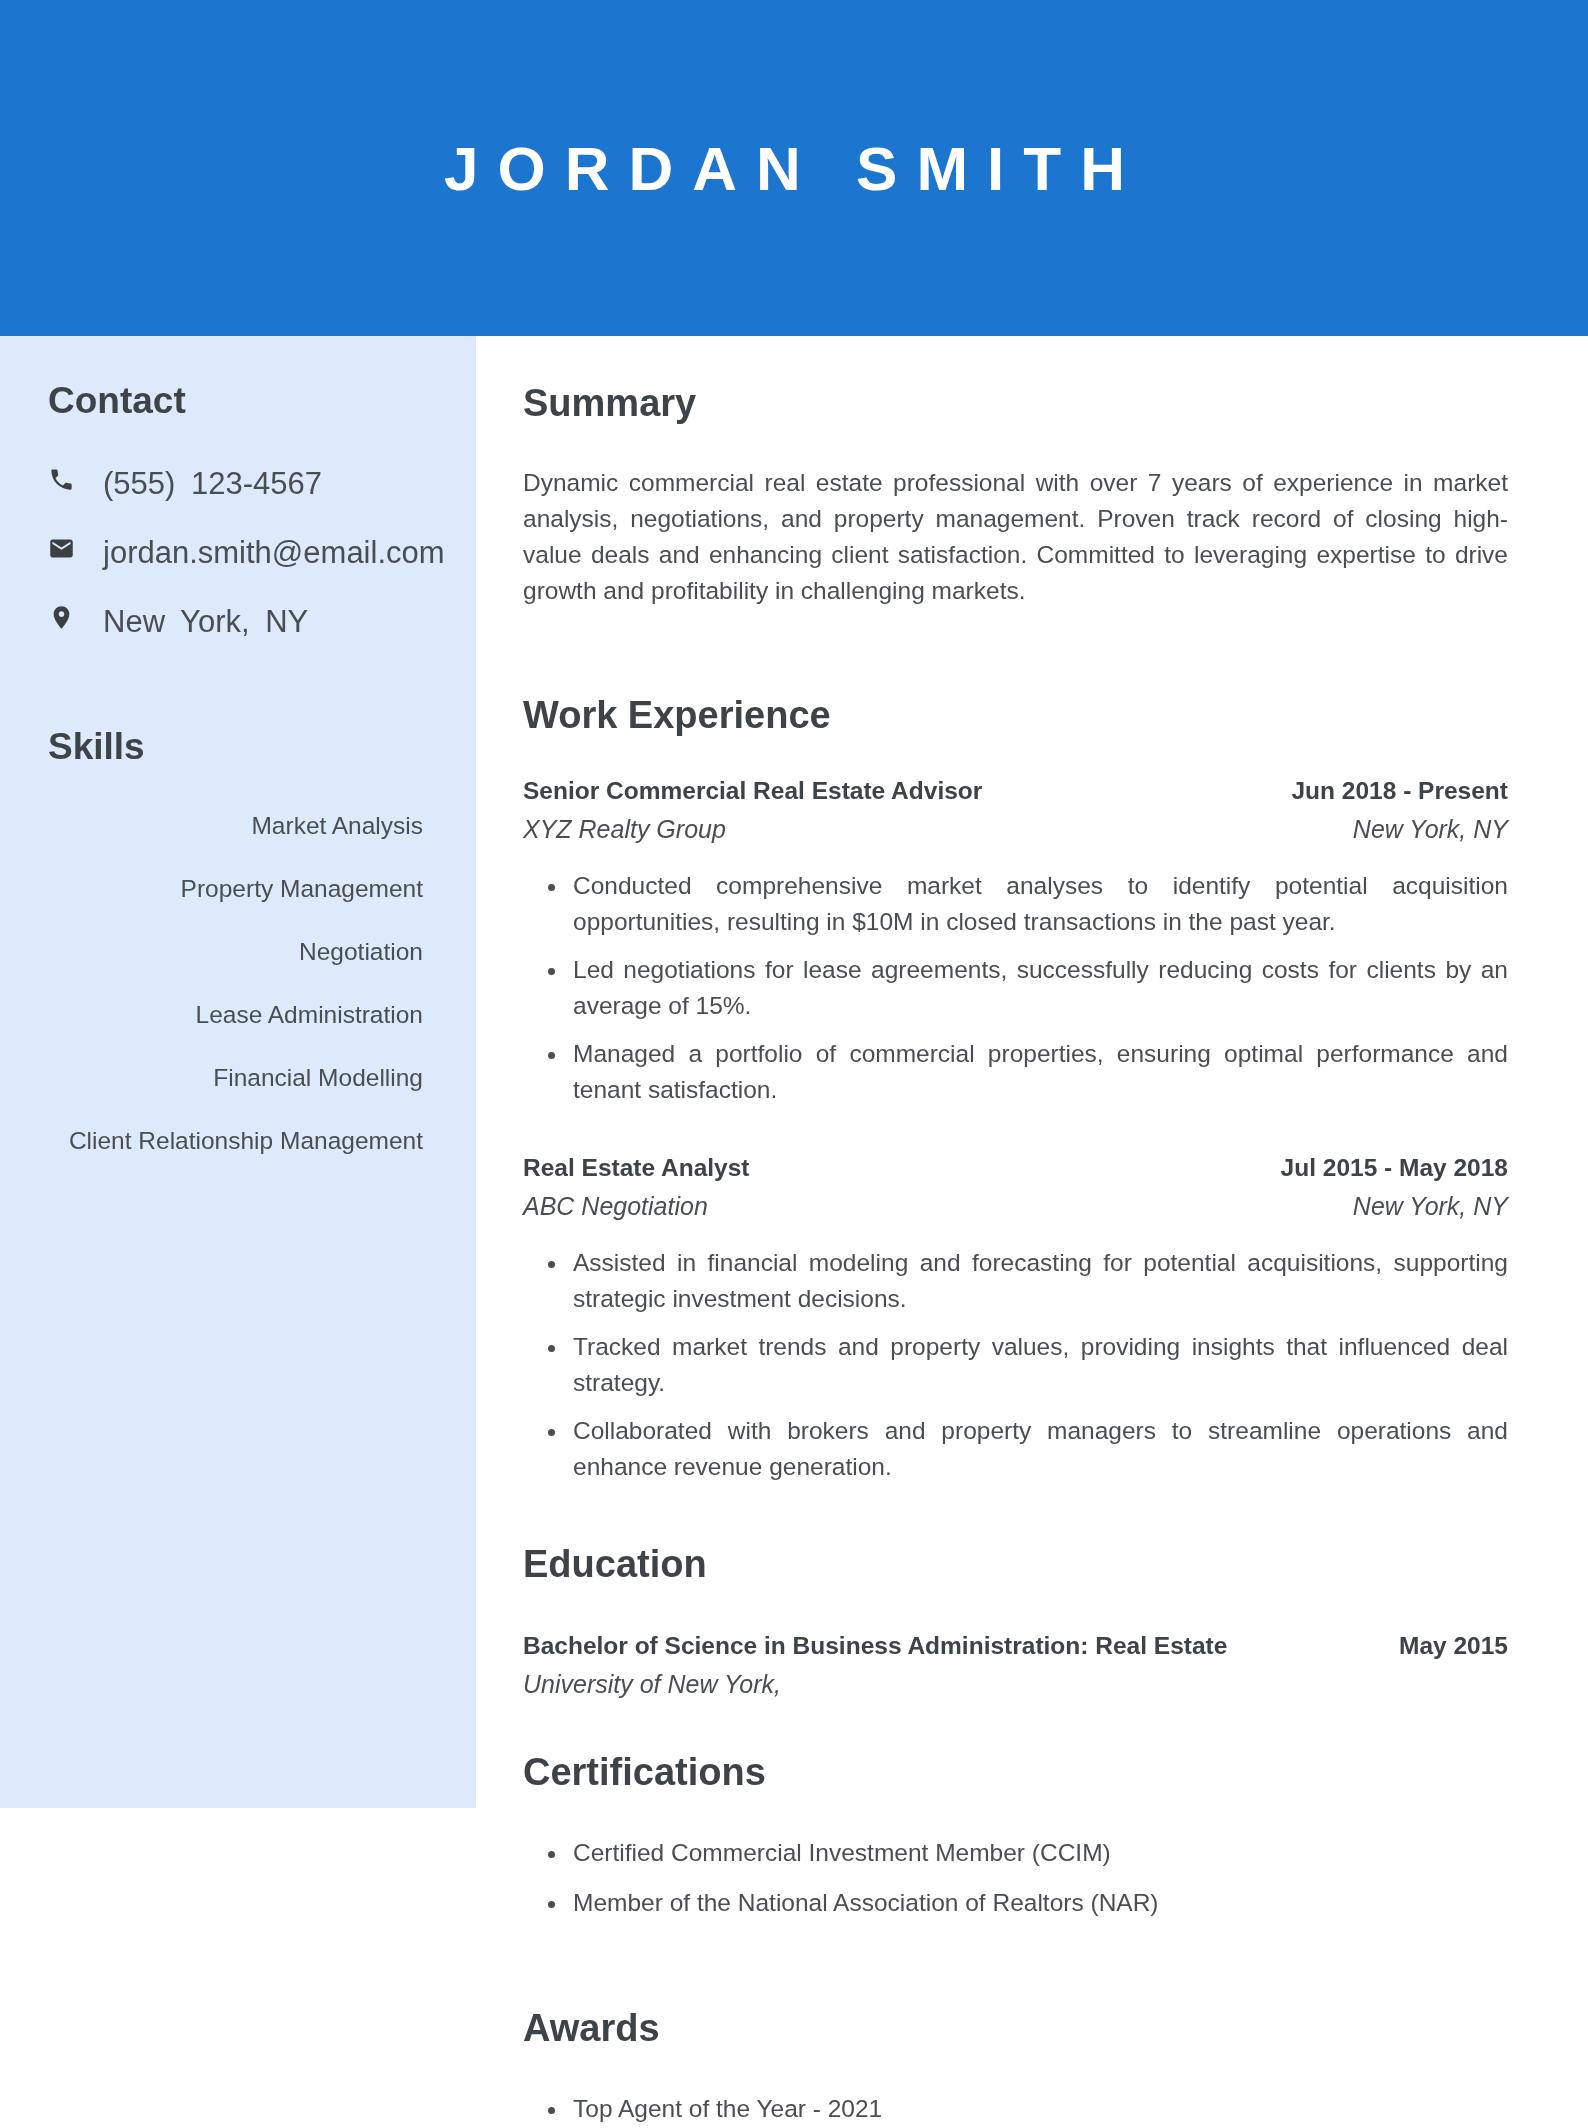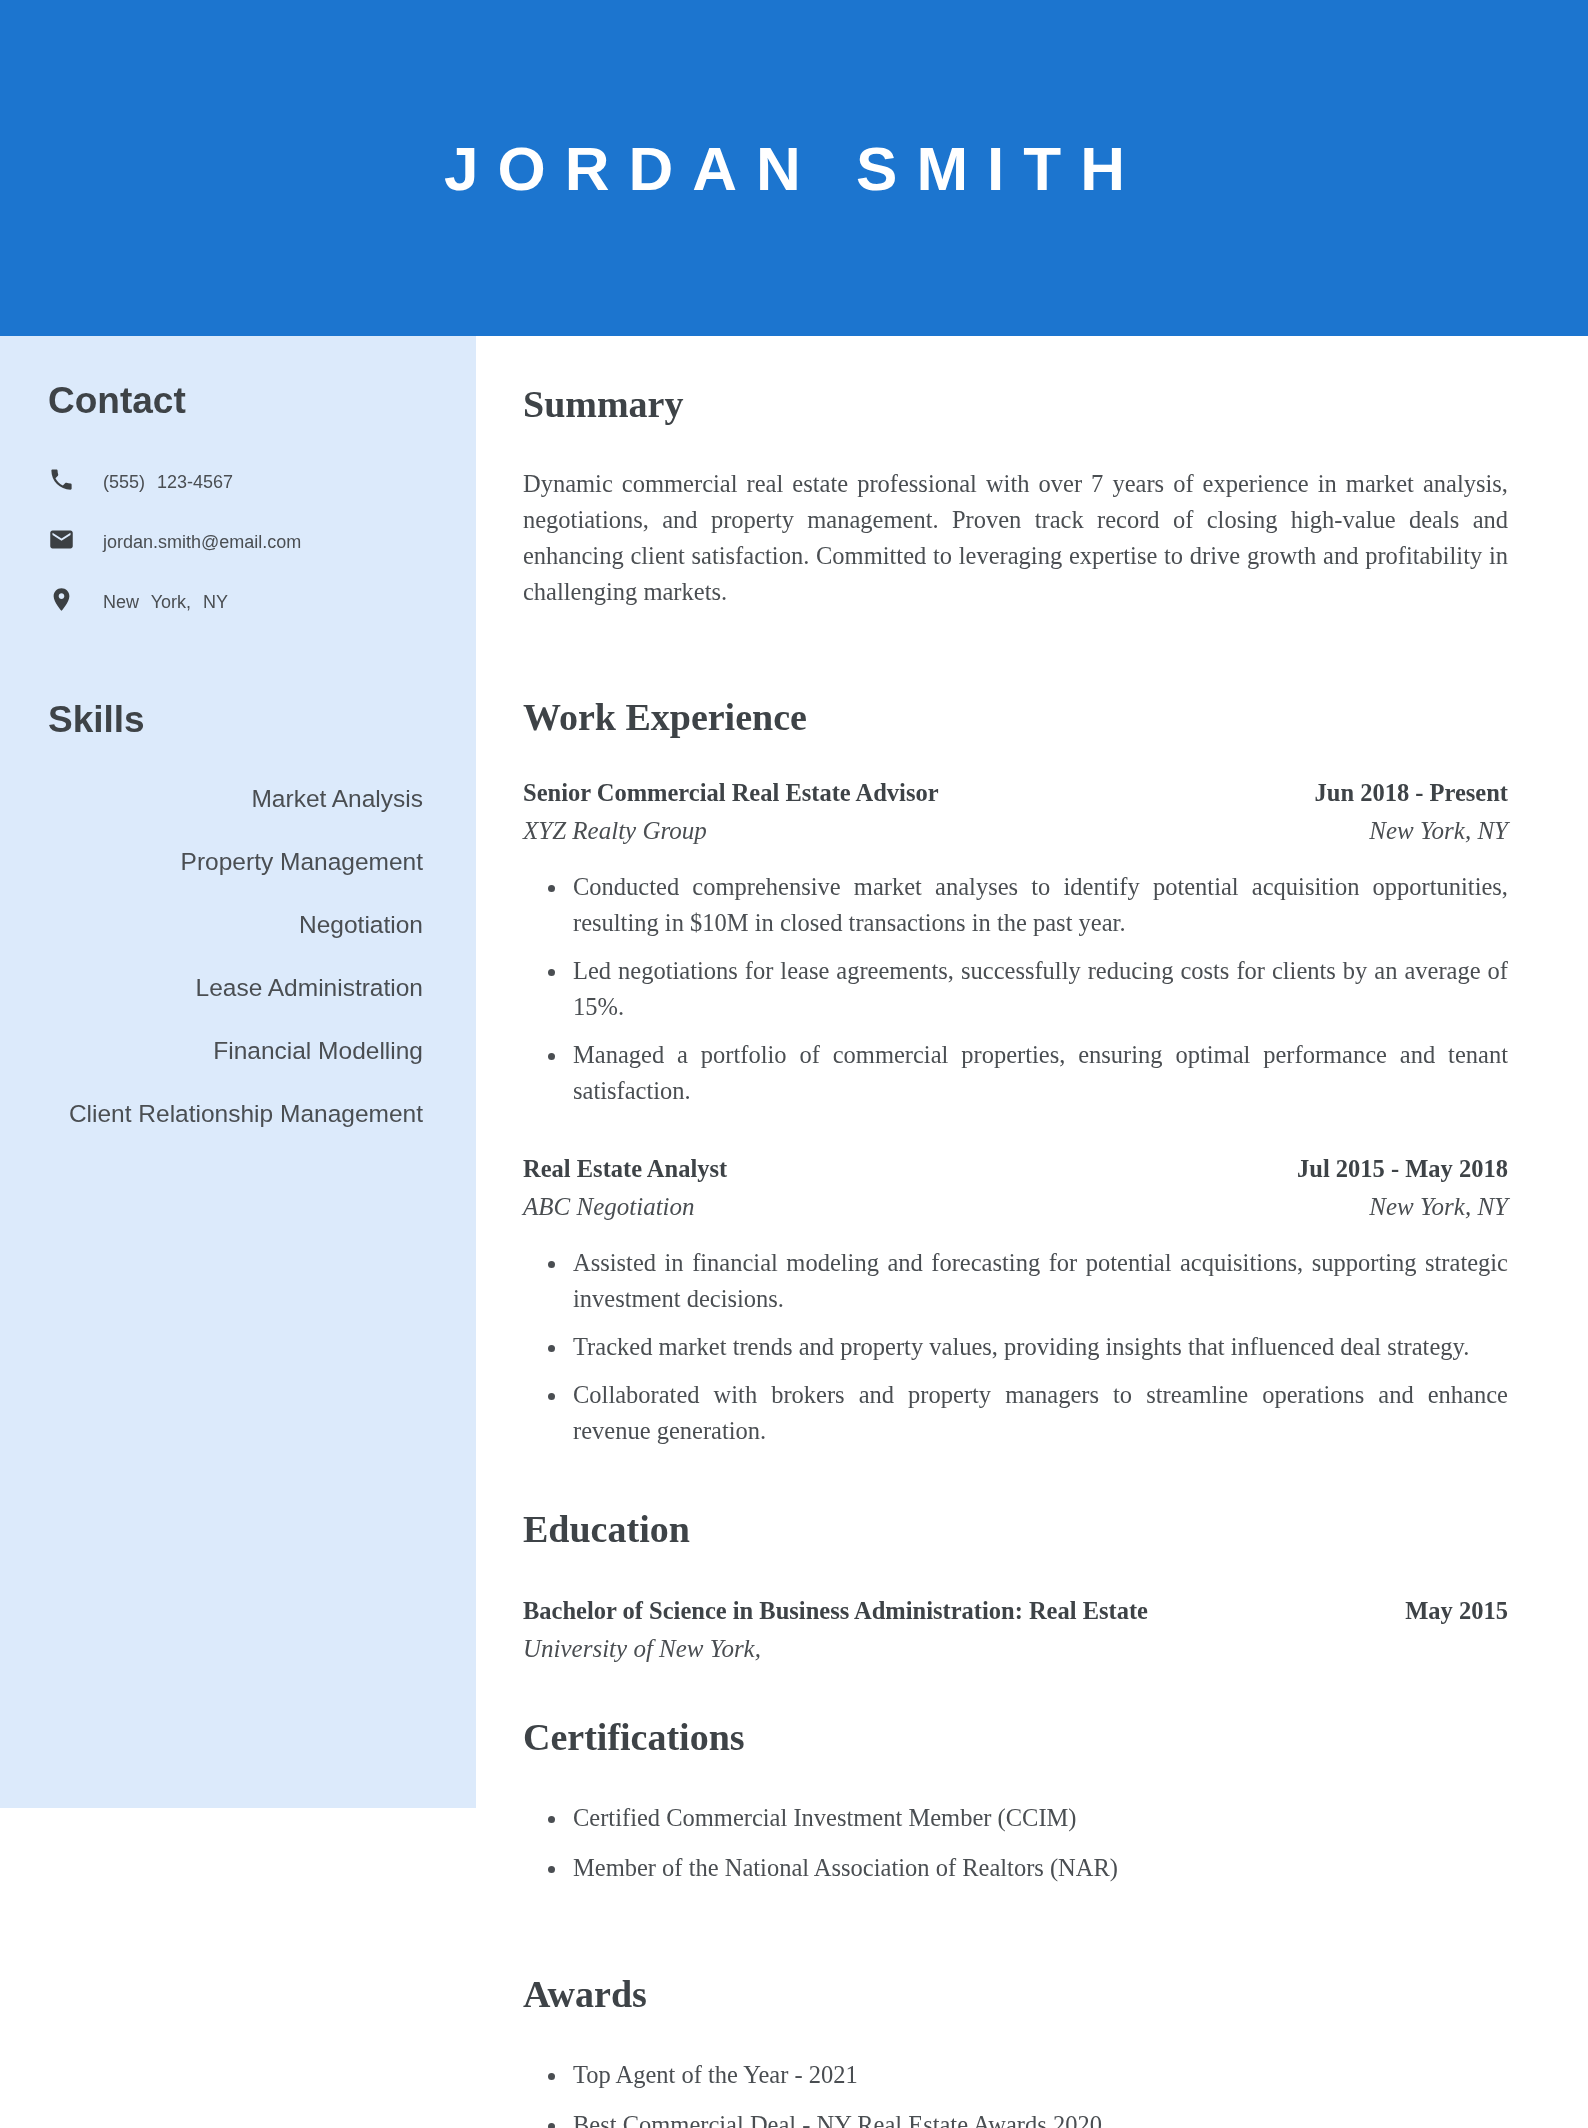--- a/index.html
+++ b/index.html
@@ -64,7 +64,7 @@
   .skills-list li { font-size: 24.5px; margin-bottom: 35px; color: var(--body-color, #4a4e52); }
 
   
-  .main { flex: 1; padding: 46px 80px 16px 47px; font-family: Liberation Serif, serif; }
+  .main { flex: 1; padding: 46px 80px 16px 47px; }
 
   .sec h2 {
     margin: 0 0 40px 0;

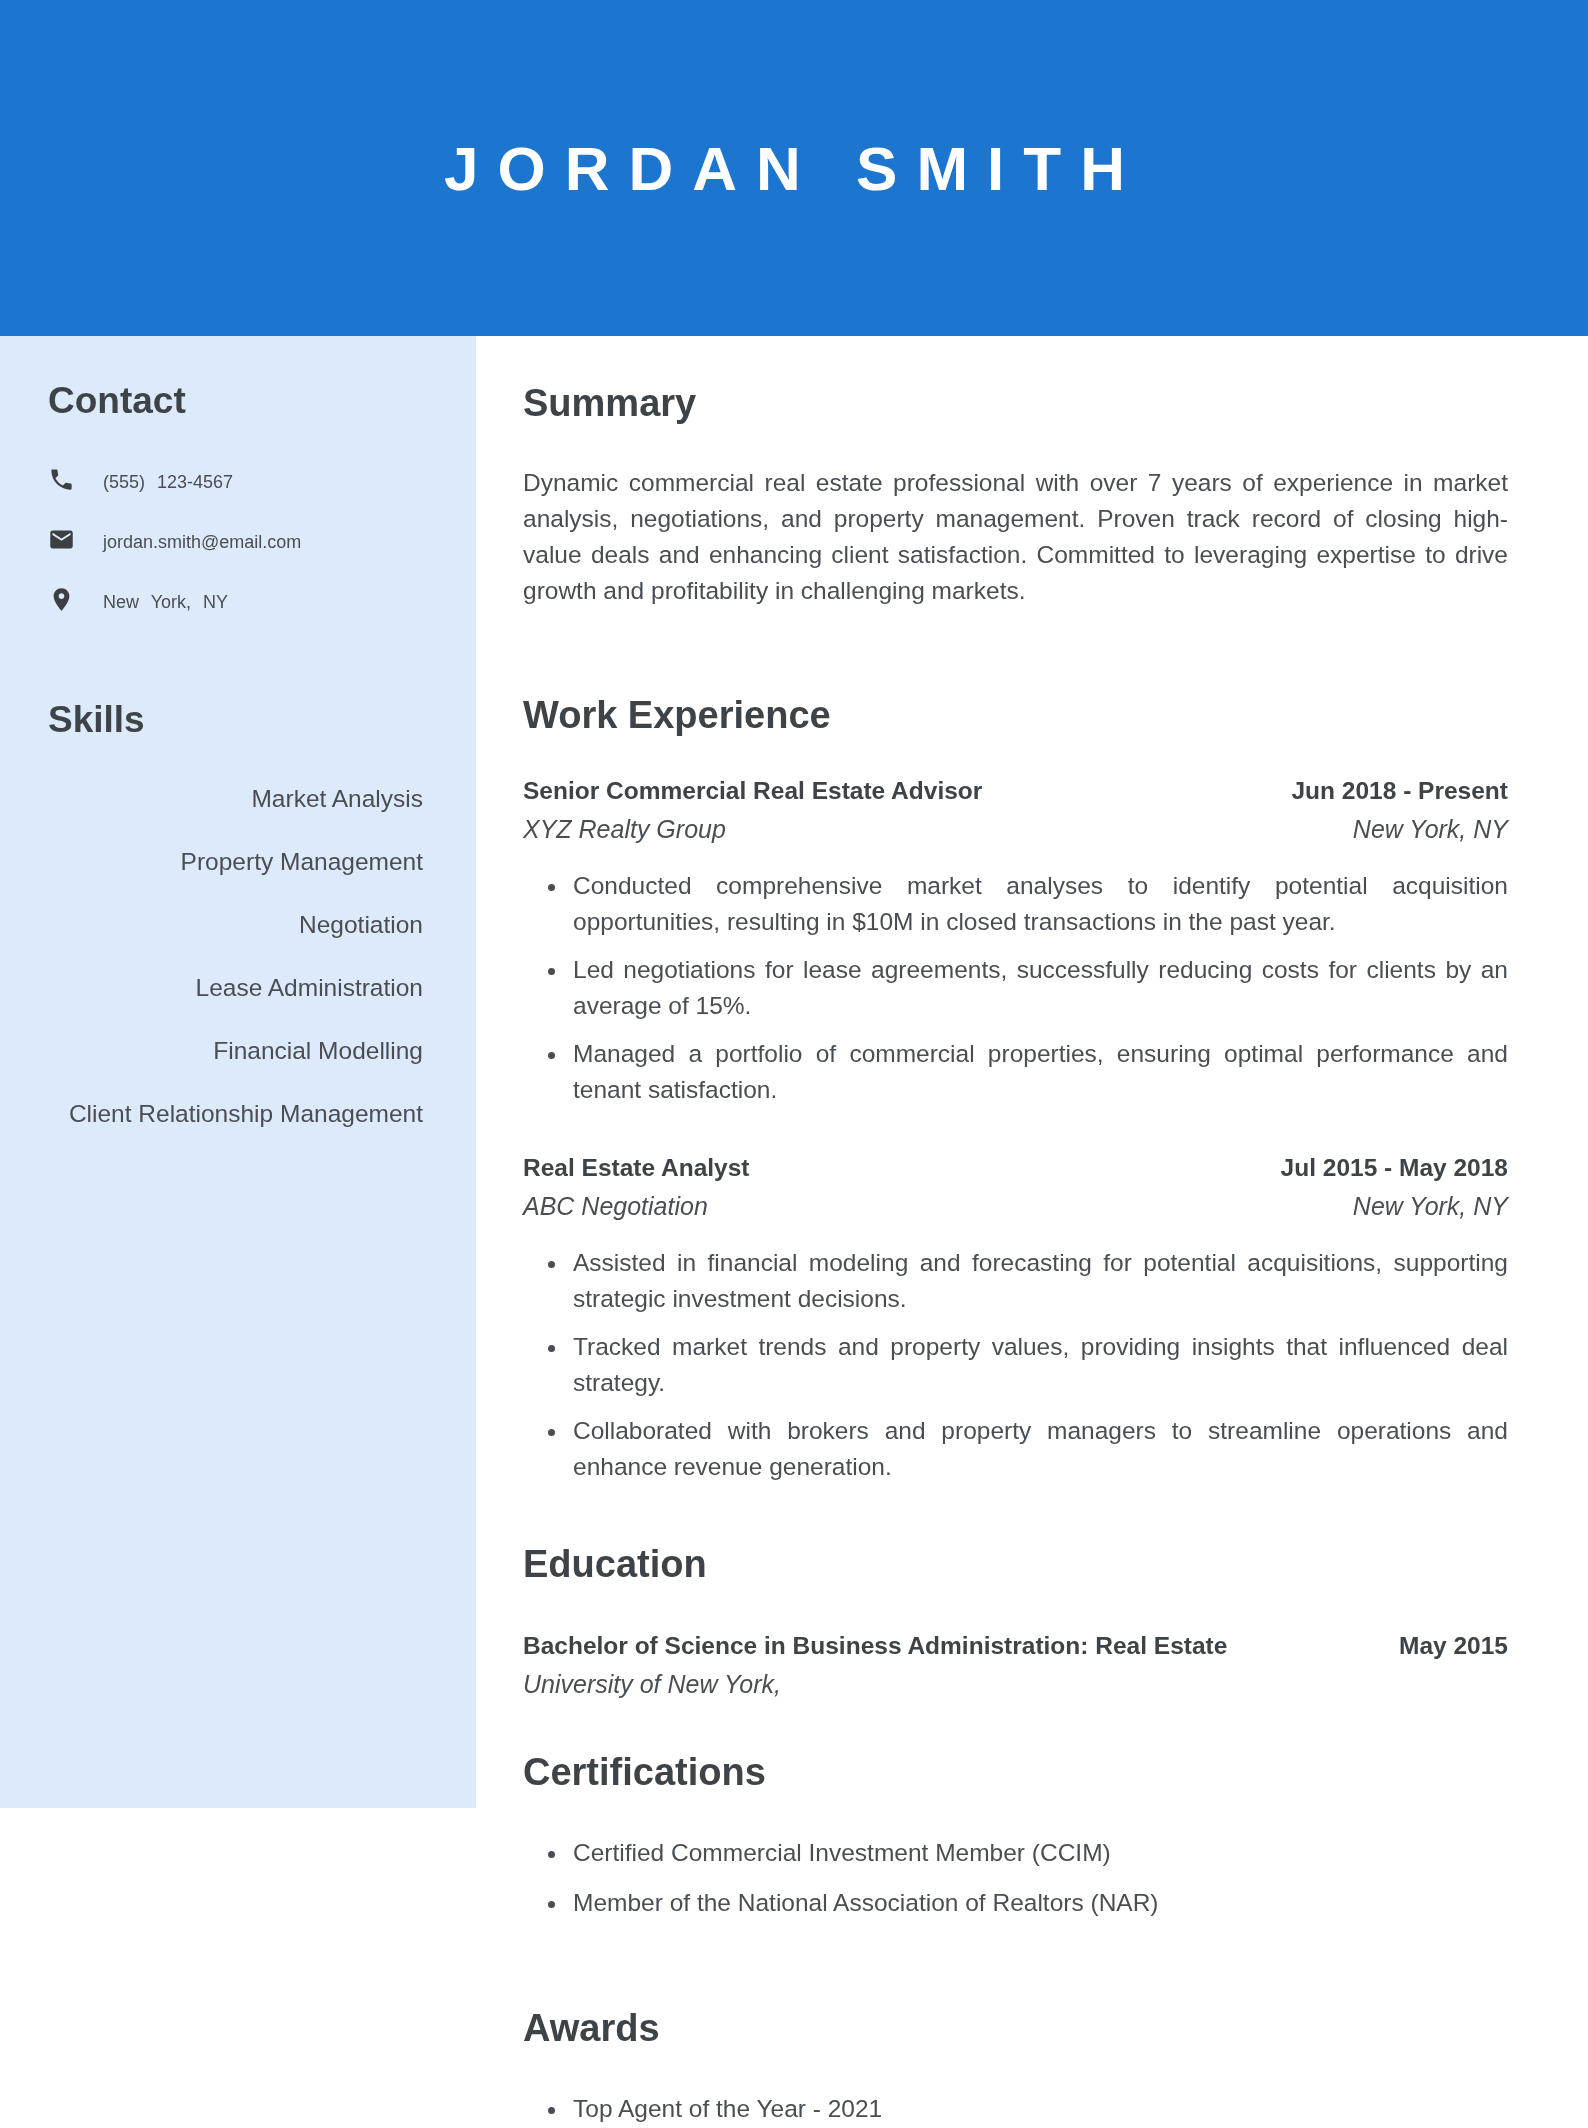--- a/index.html
+++ b/index.html
@@ -50,10 +50,10 @@
 
   .contact-row {
     display: flex;
-    align-items: flex-end;
+    align-items: flex-start;
     gap: 28px;
     margin-bottom: 33px;
-    font-size: 18px;
+    font-size: 31px;
     word-spacing: 7px;
     color: var(--body-color, #4a4e52);
   }

